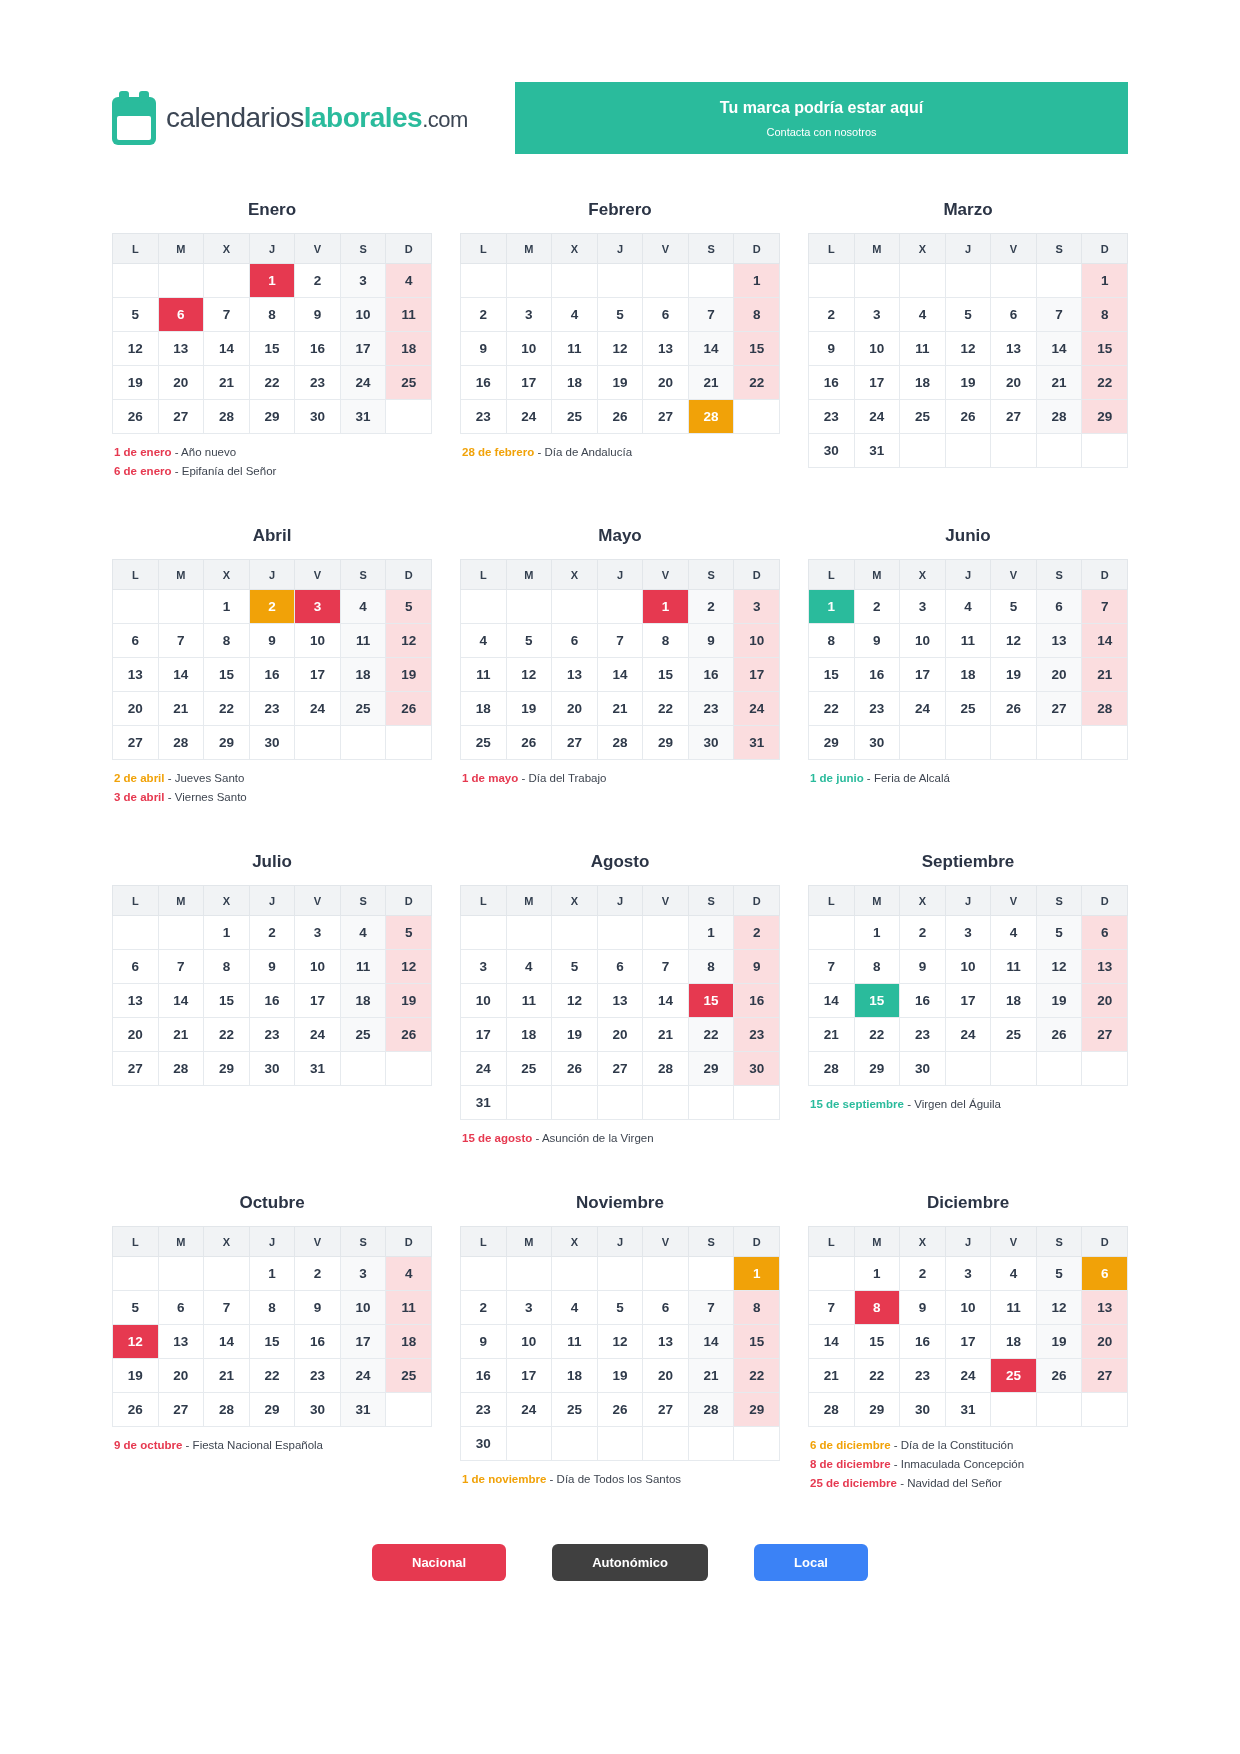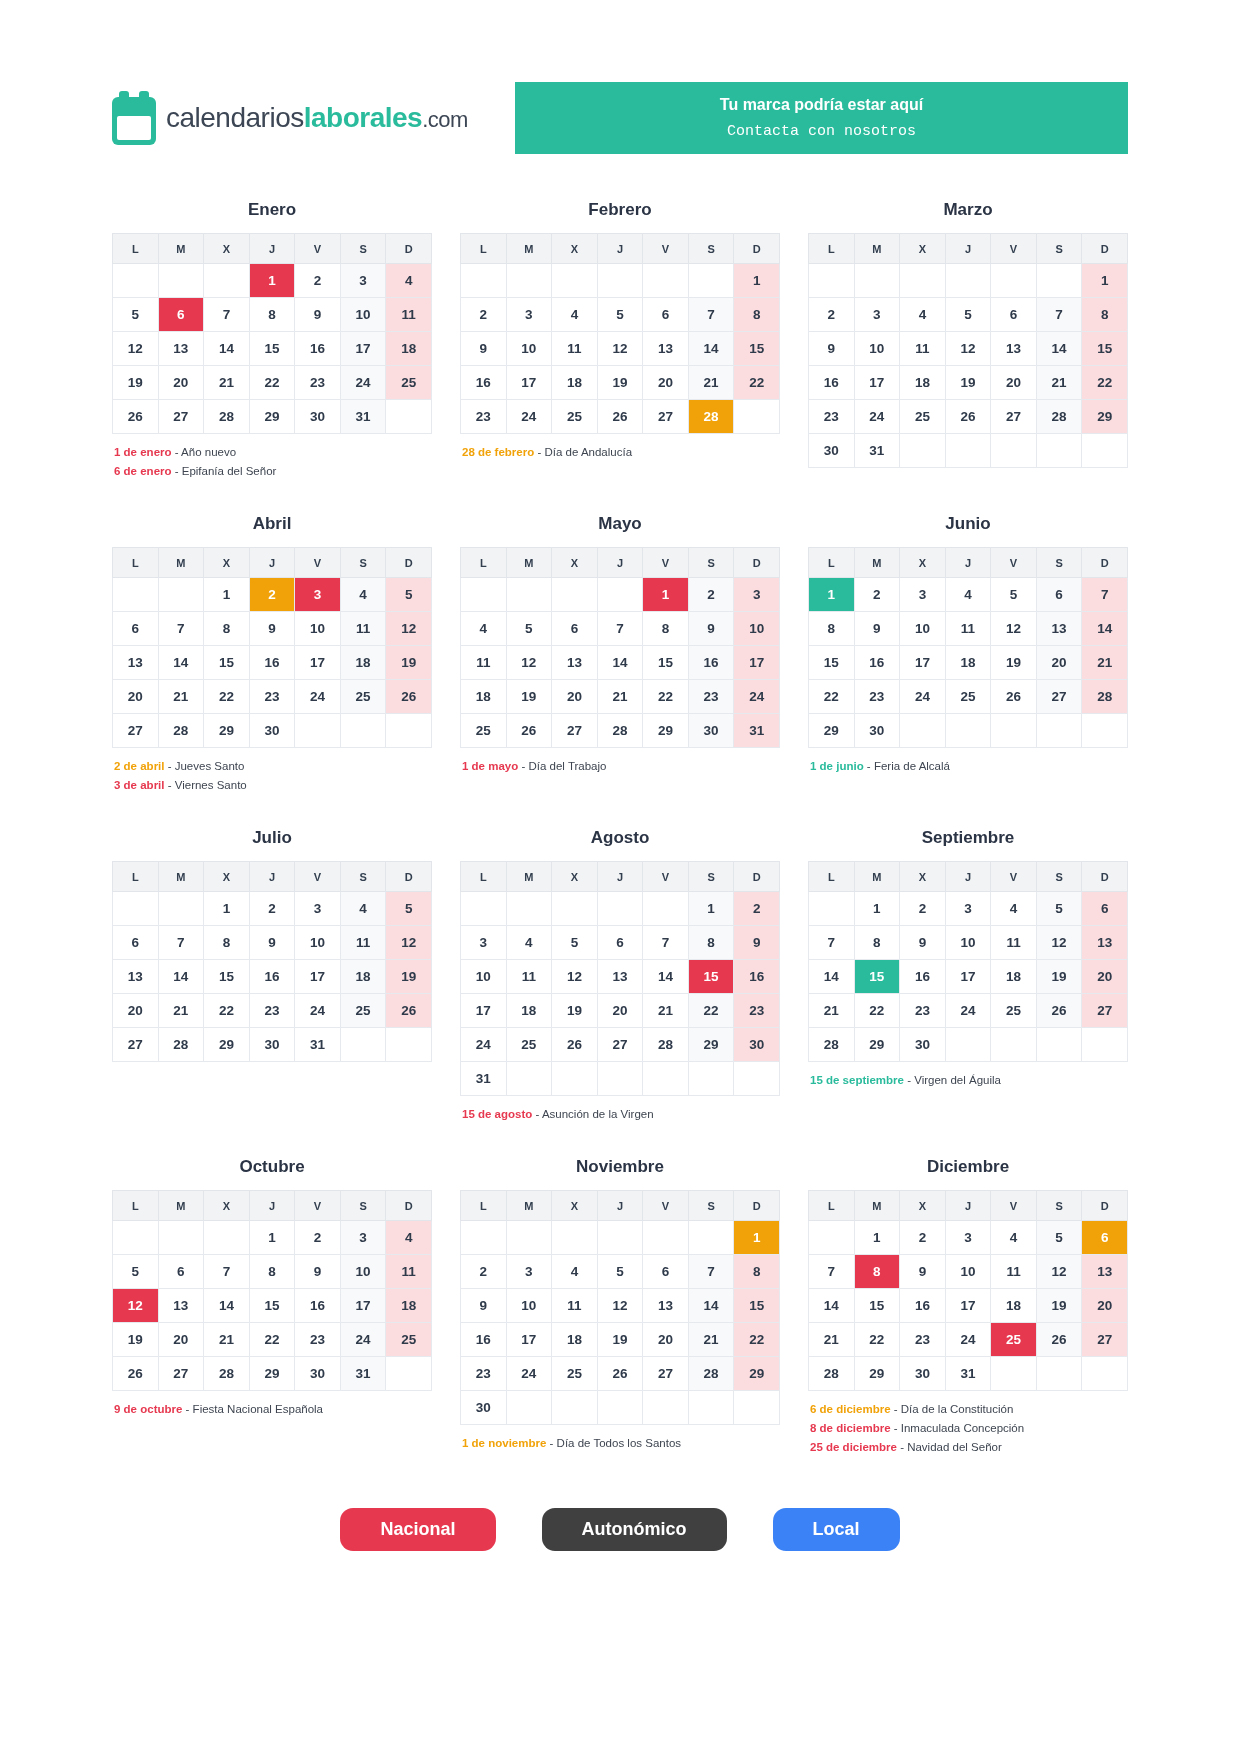--- a/index.html
+++ b/index.html
@@ -32,7 +32,7 @@
     gap:9px; cursor:pointer;
   }
   .banner-line1 { font-weight:bold; font-size:16px; }
-  .banner-line2 { font-size:15px;font-family:Liberation Mono, monospace; }
+  .banner-line2 { font-size:11px; }
 
   
   h1.page-title {

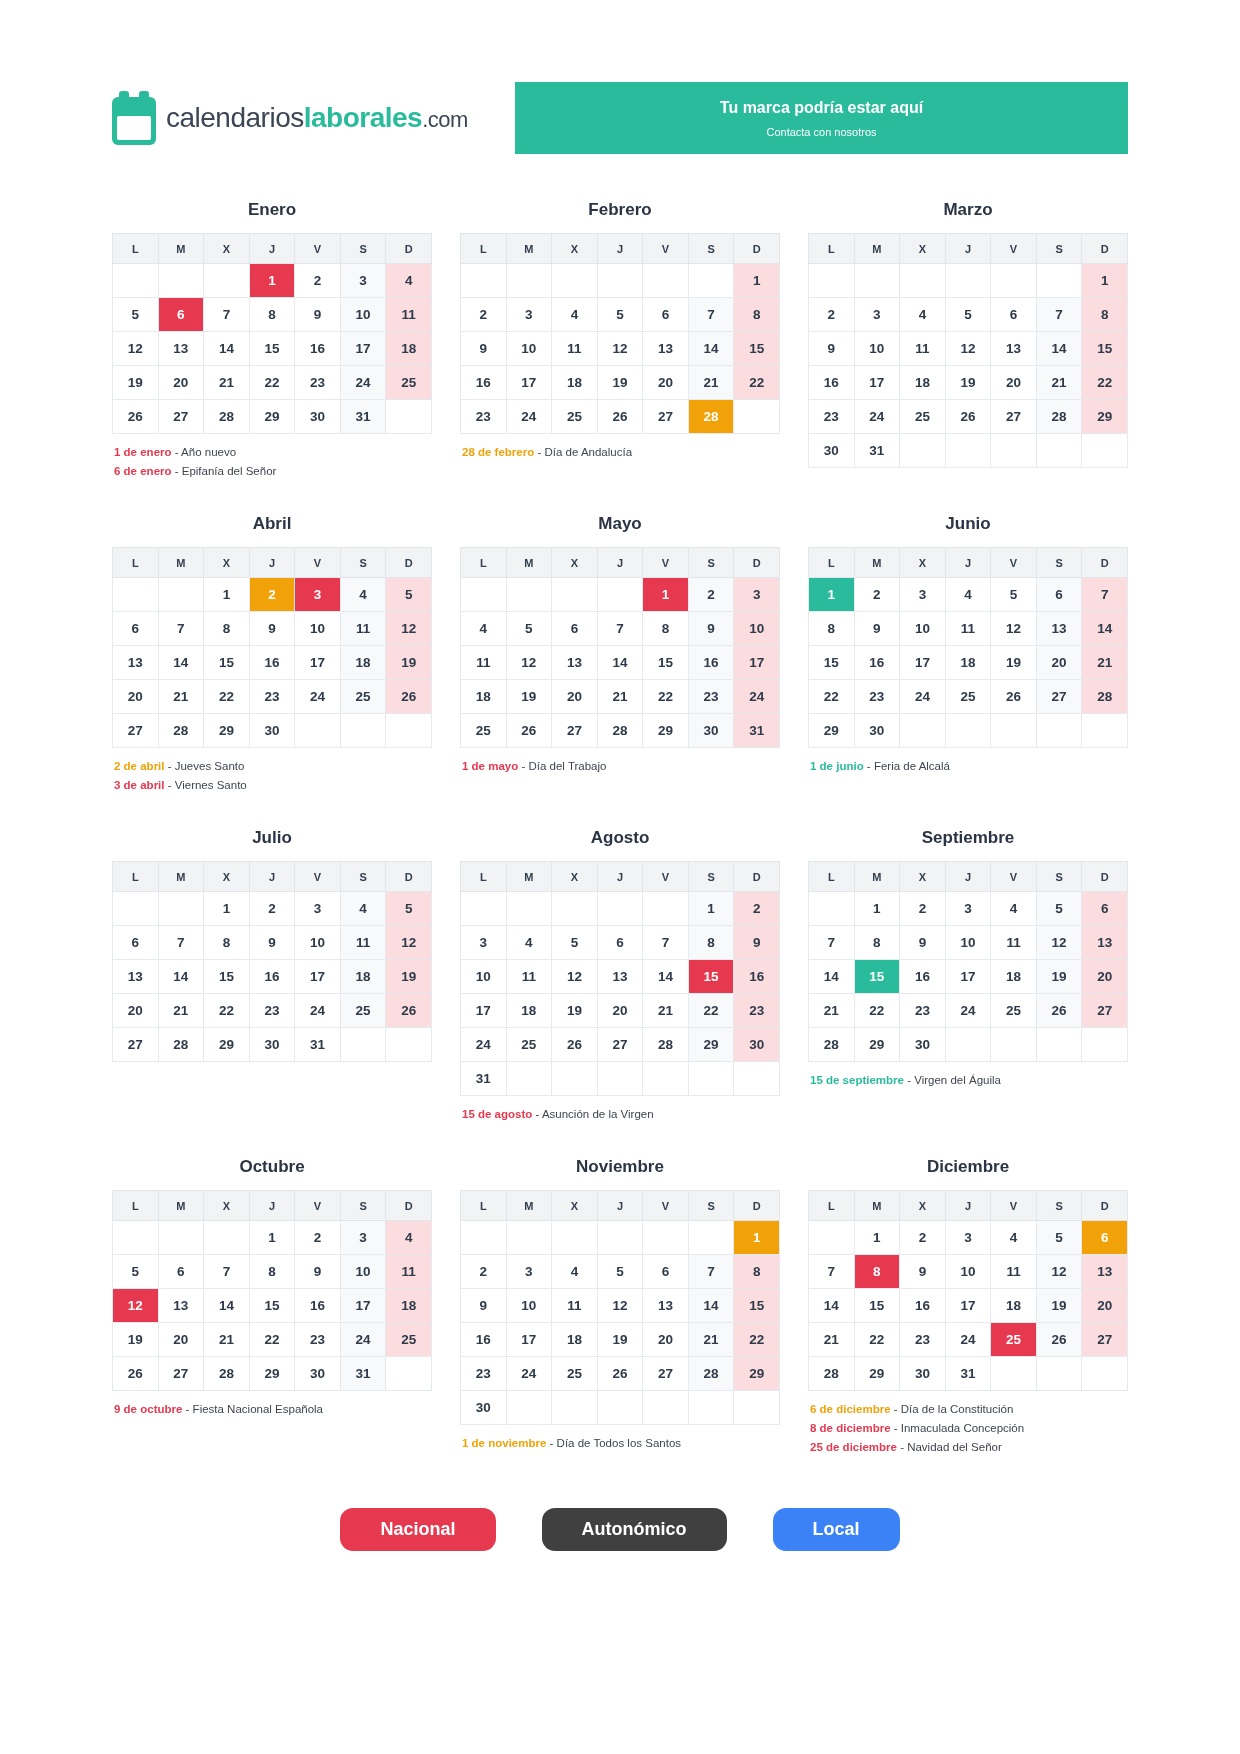--- a/index.html
+++ b/index.html
@@ -44,7 +44,7 @@
   .months-grid {
     margin-top:46px;
     display:grid; grid-template-columns:repeat(3,320px);
-    justify-content:space-between; row-gap:30px;
+    justify-content:space-between; row-gap:42px;
   }
   .month-title { text-align:center; font-size:17px; font-weight:bold; color:#2b3445; margin-bottom:13px; }
   table.cal { border-collapse:collapse; width:320px; border:1px solid #ccd3da; }

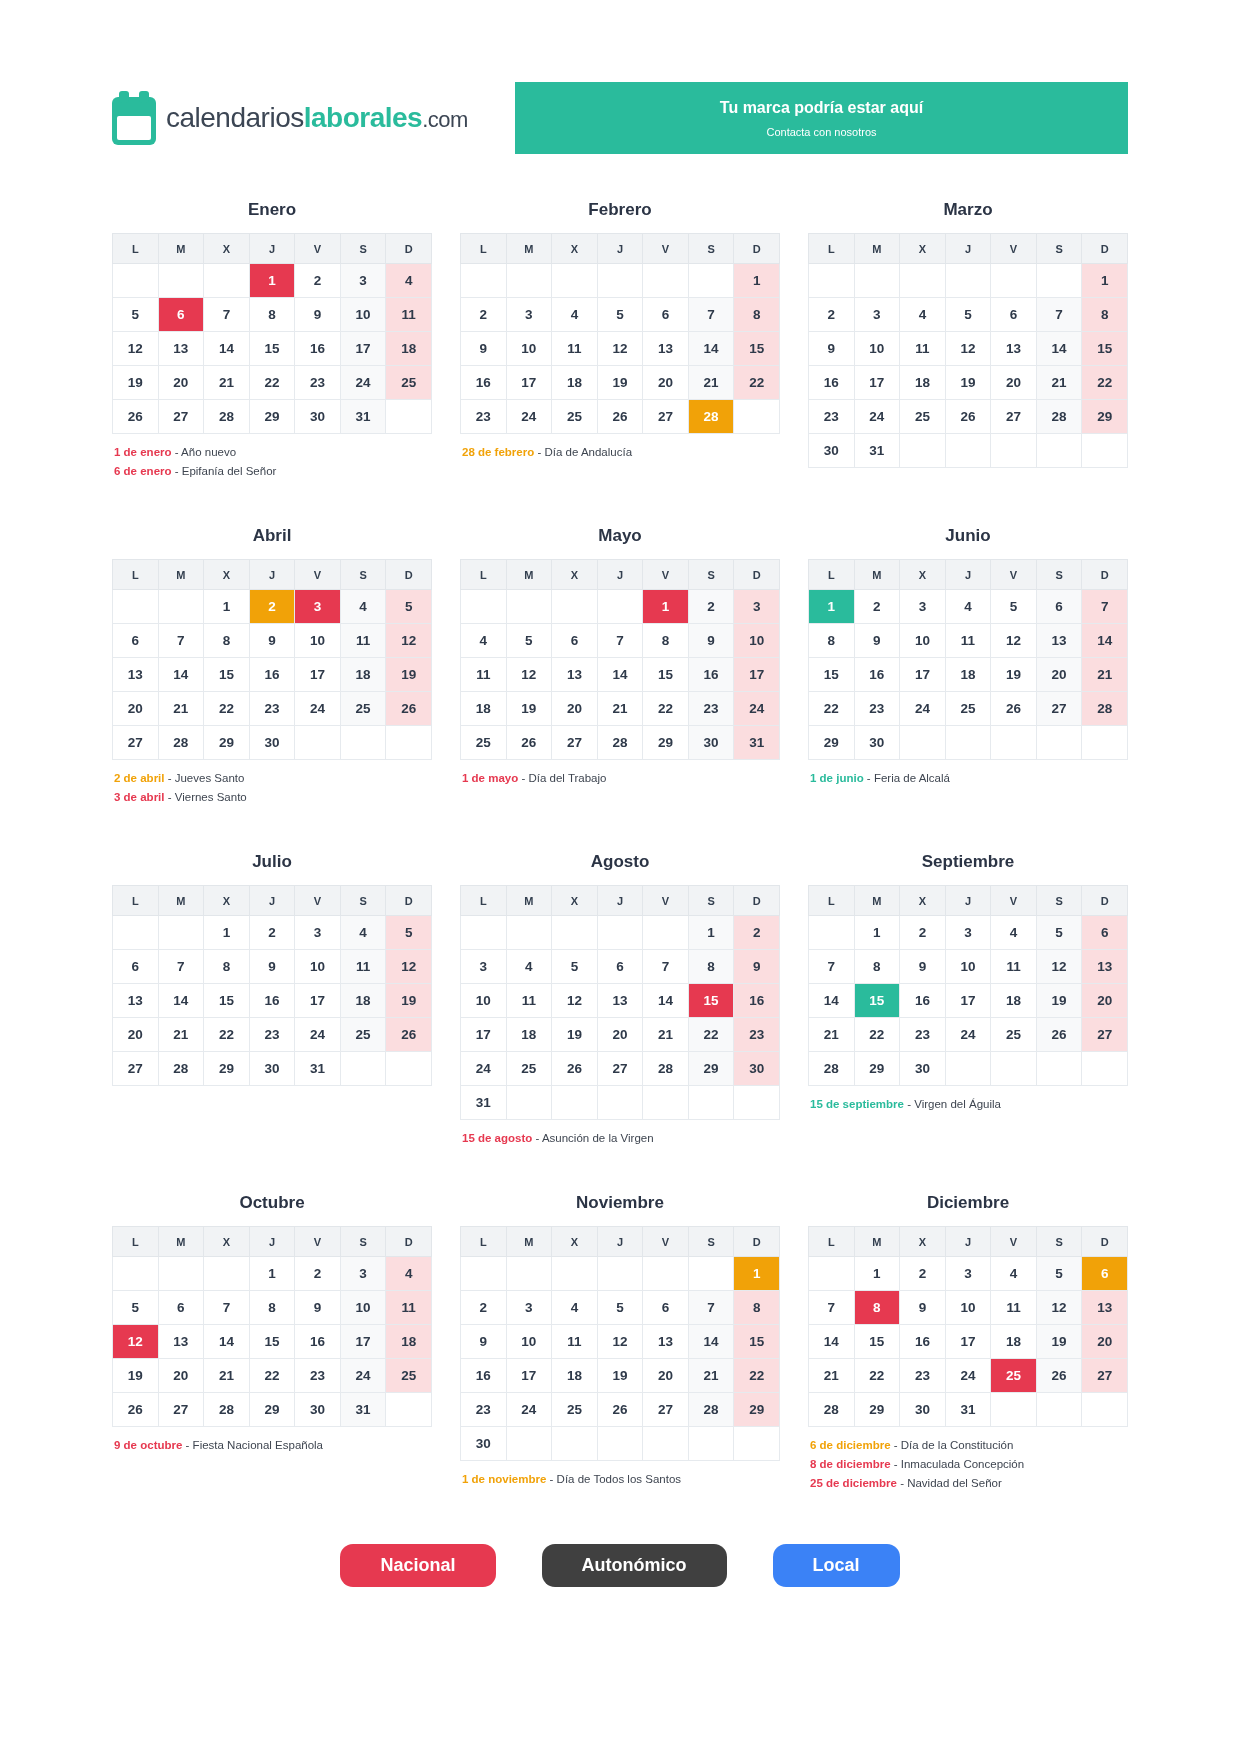--- a/index.html
+++ b/index.html
@@ -72,8 +72,8 @@
   
   .legend { margin-top:48px; display:flex; justify-content:center; gap:46px; }
   .legend-btn {
-    border:none; color:#ffffff; font-weight:bold; font-size:18px;
-    padding:11px 40px; border-radius:13px; cursor:pointer;
+    border:none; color:#ffffff; font-weight:bold; font-size:13px;
+    padding:11px 40px; border-radius:6px; cursor:pointer;
     font-family:"Liberation Sans", sans-serif;
   }
   .legend-btn.nacional   { background:#e63950; }

